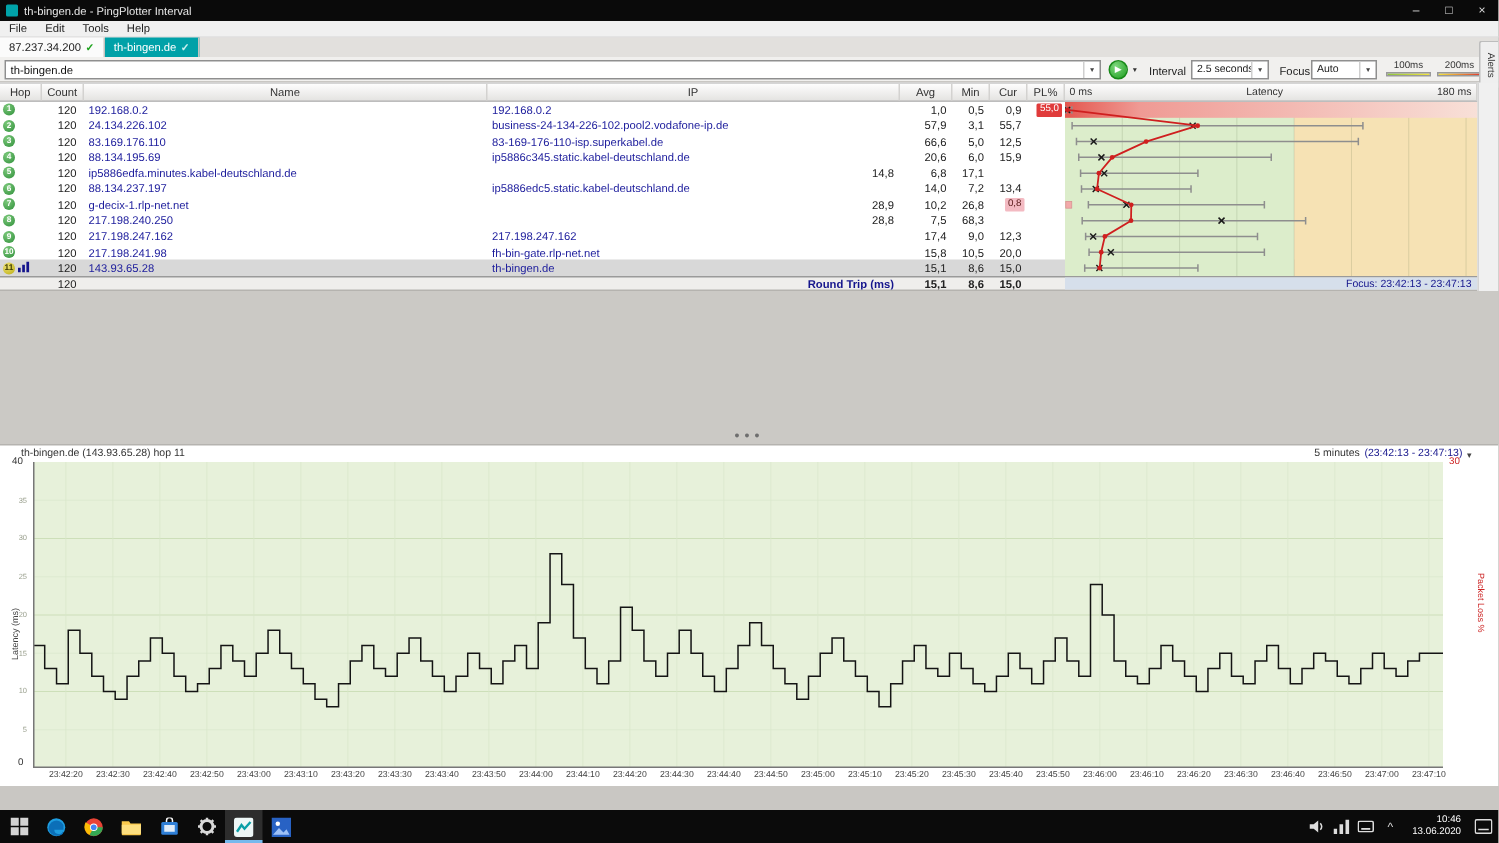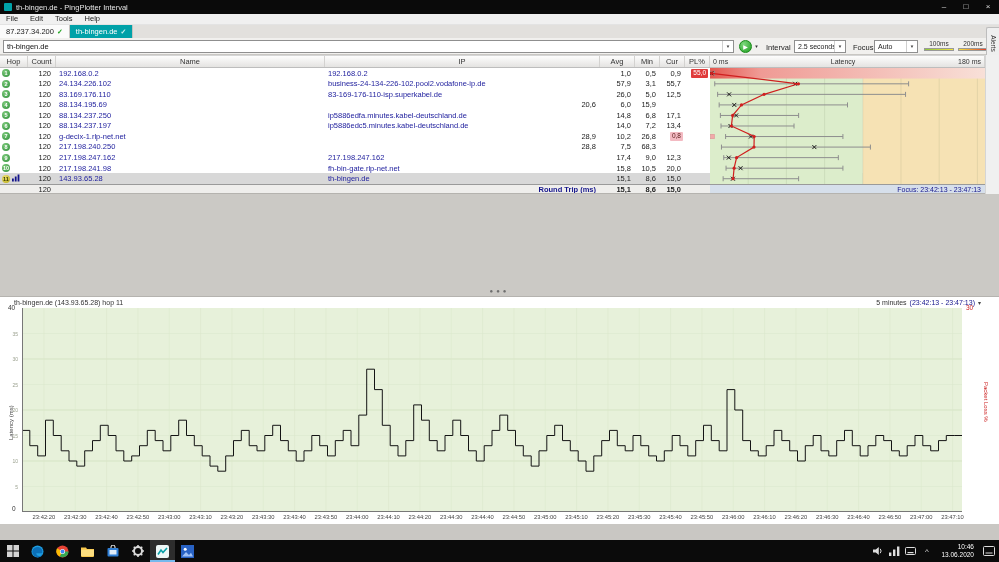--- a/index.html
+++ b/index.html
@@ -218,7 +218,7 @@
       <div class="cell c-count">120</div>
       <div class="cell c-ip">83.169.176.110</div>
       <div class="cell c-name">83-169-176-110-isp.superkabel.de</div>
-      <div class="cell c-num">26,0</div>
+      <div class="cell c-num">66,6</div>
       <div class="cell c-num">5,0</div>
       <div class="cell c-num">12,5</div>
       <div class="cell c-pl"></div>

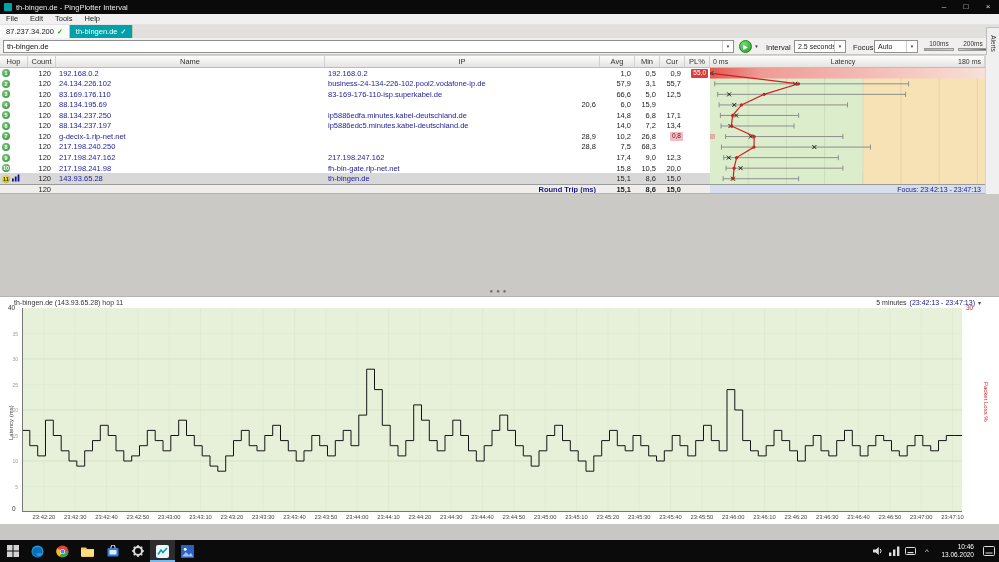--- a/index.html
+++ b/index.html
@@ -230,6 +230,7 @@
       </div>
       <div class="cell c-count">120</div>
       <div class="cell c-ip">88.134.195.69</div>
+      <div class="cell c-name">ip5886c345.static.kabel-deutschland.de</div>
       <div class="cell c-num">20,6</div>
       <div class="cell c-num">6,0</div>
       <div class="cell c-num">15,9</div>

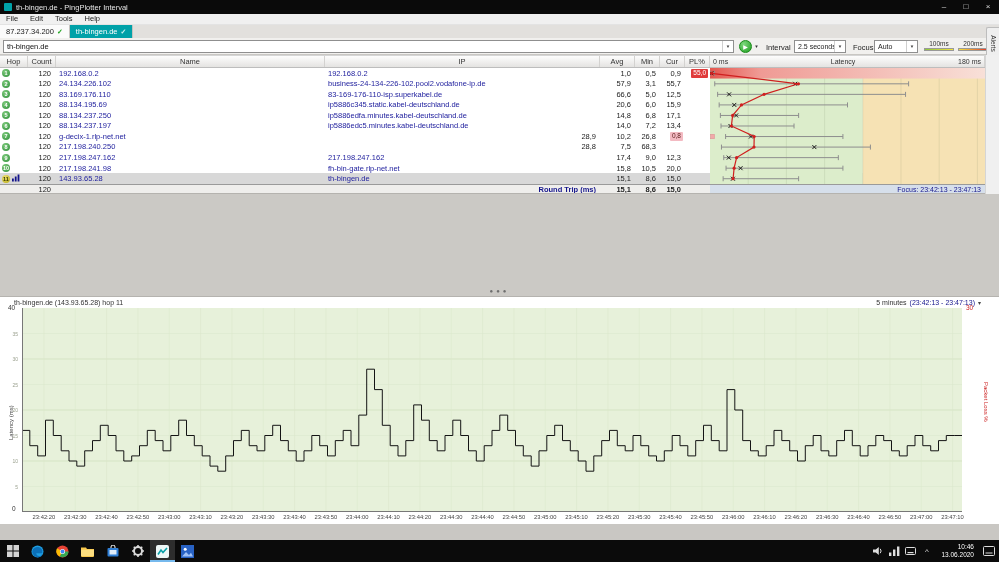--- a/index.html
+++ b/index.html
@@ -242,7 +242,6 @@
         <span class="badge">5</span>
       </div>
       <div class="cell c-count">120</div>
-      <div class="cell c-ip">88.134.237.250</div>
       <div class="cell c-name">ip5886edfa.minutes.kabel-deutschland.de</div>
       <div class="cell c-num">14,8</div>
       <div class="cell c-num">6,8</div>

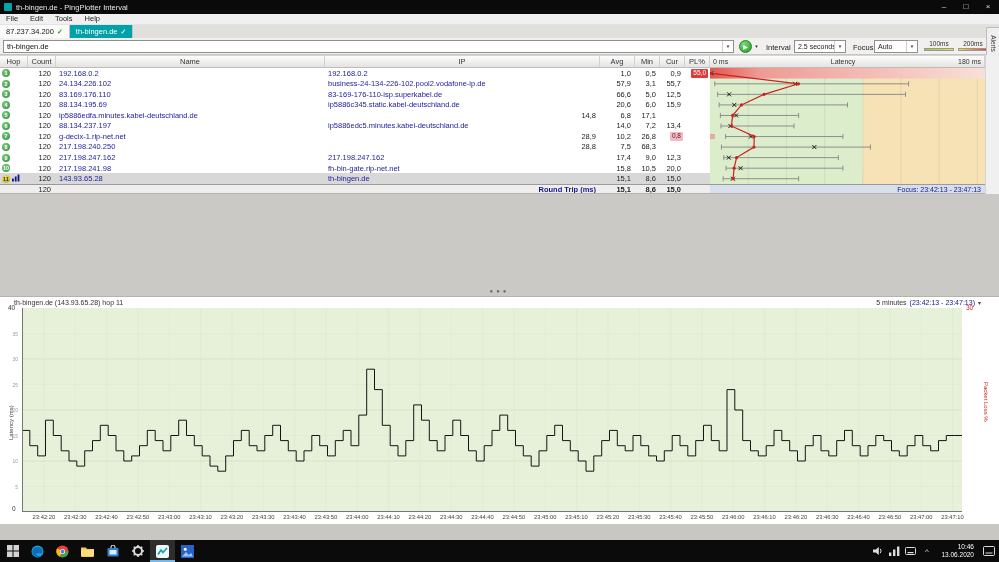--- a/index.html
+++ b/index.html
@@ -255,7 +255,7 @@
       </div>
       <div class="cell c-count">120</div>
       <div class="cell c-ip">88.134.237.197</div>
-      <div class="cell c-name">ip5886edc5.minutes.kabel-deutschland.de</div>
+      <div class="cell c-name">ip5886edc5.static.kabel-deutschland.de</div>
       <div class="cell c-num">14,0</div>
       <div class="cell c-num">7,2</div>
       <div class="cell c-num">13,4</div>

